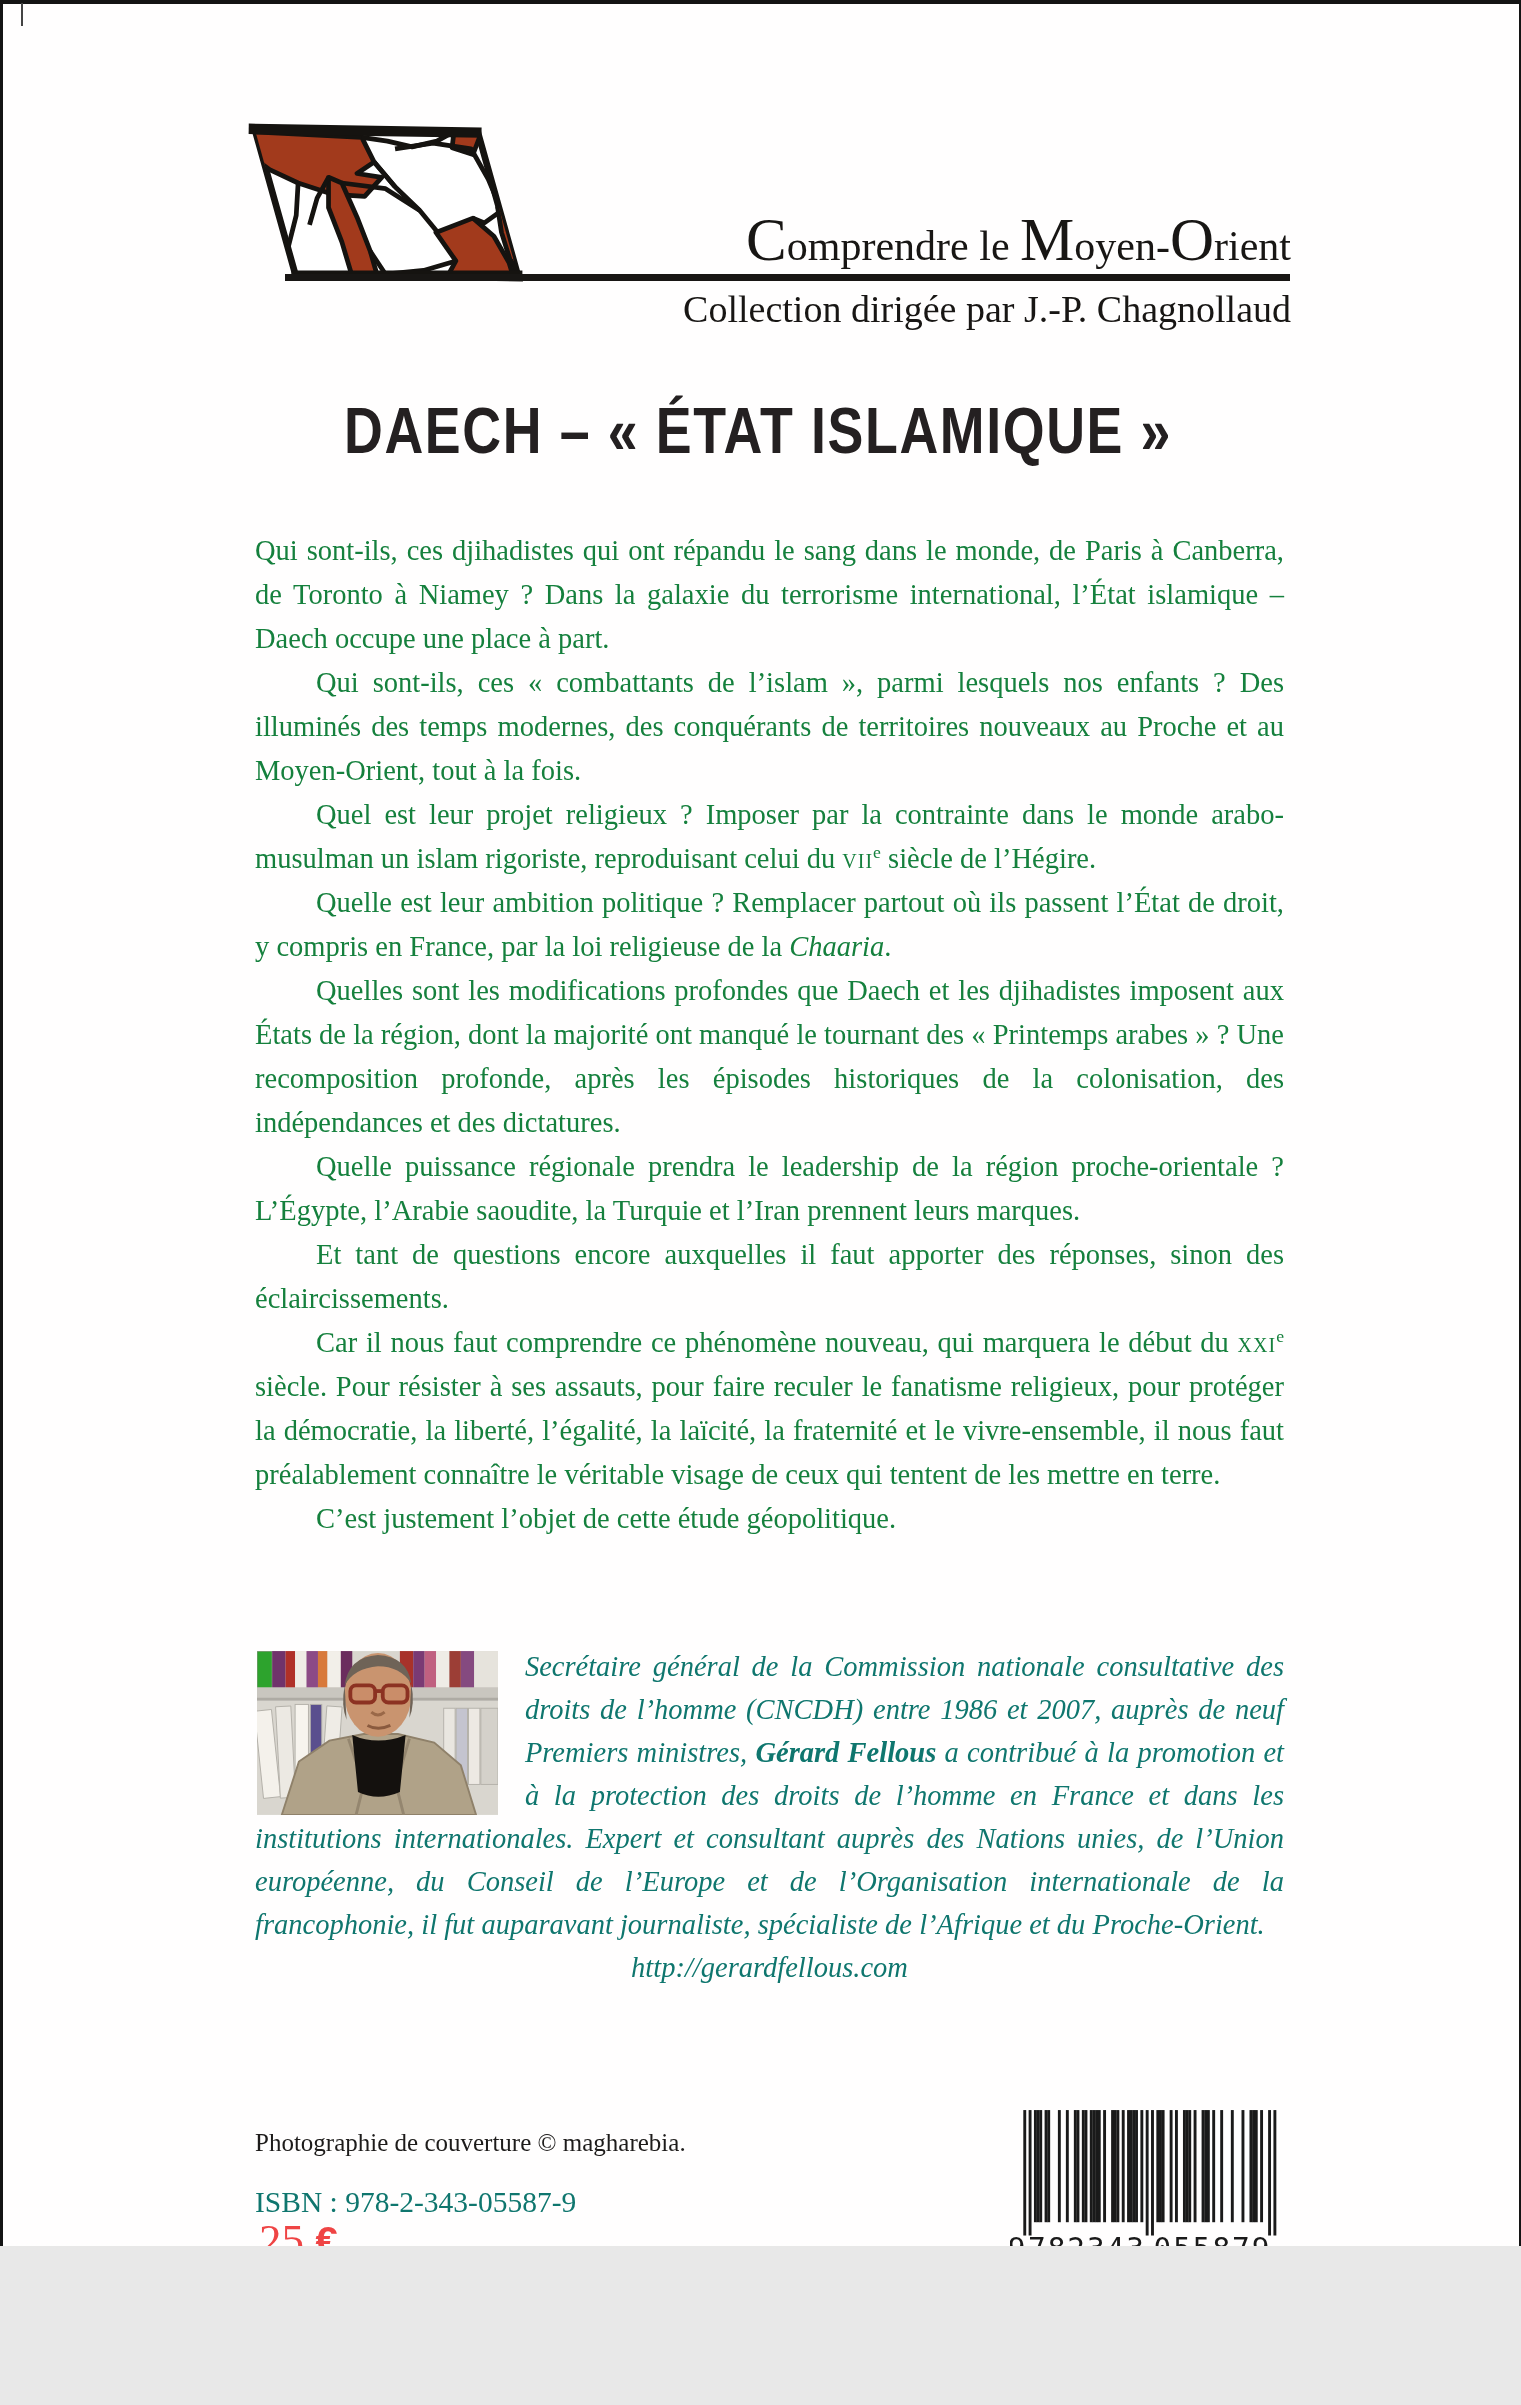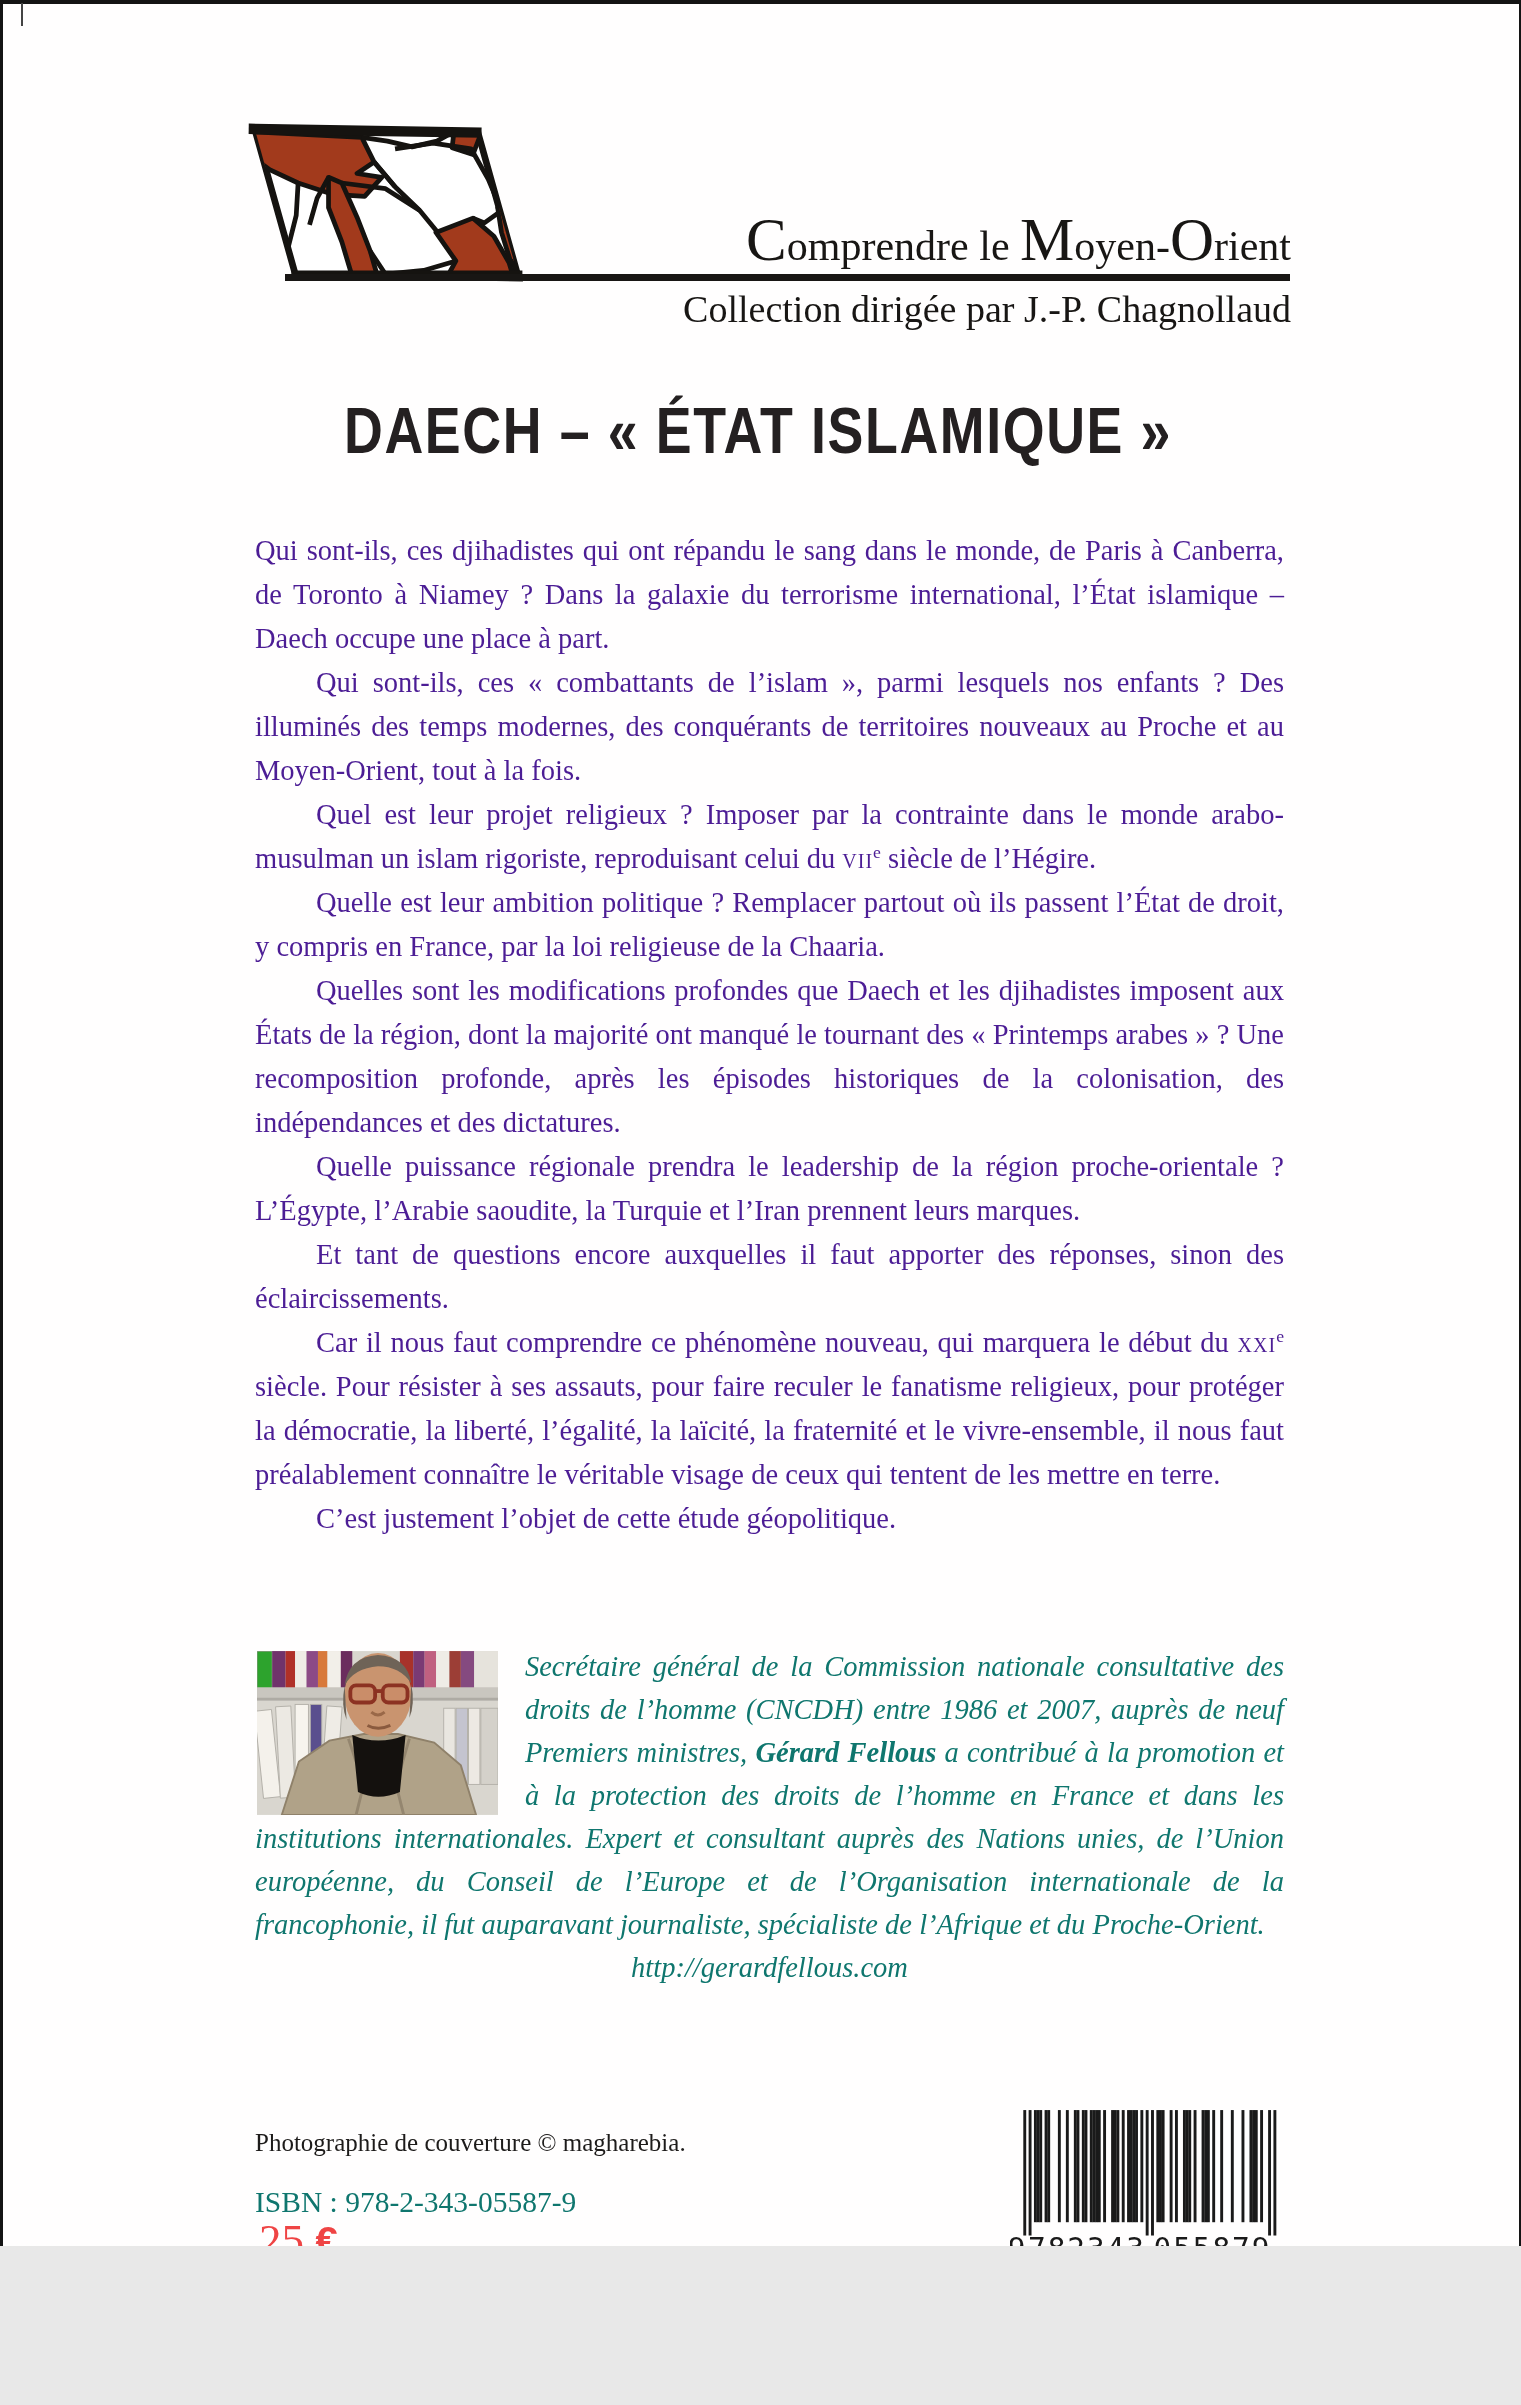--- a/index.html
+++ b/index.html
@@ -27,7 +27,7 @@
               transform:scaleX(0.84);transform-origin:left top;}
 
   
-  #synopsis{left:255px;top:529px;width:1029px;font-size:28.5px;line-height:44px;text-align:justify;color:#4c1d95;}
+  #synopsis{left:255px;top:529px;width:1029px;font-size:28.5px;line-height:44px;text-align:justify;color:#15803d;}
   #synopsis p{margin:0;text-indent:61px;}
   #synopsis p.noindent{text-indent:0;}
   .sc{font-variant:small-caps;letter-spacing:1px;}

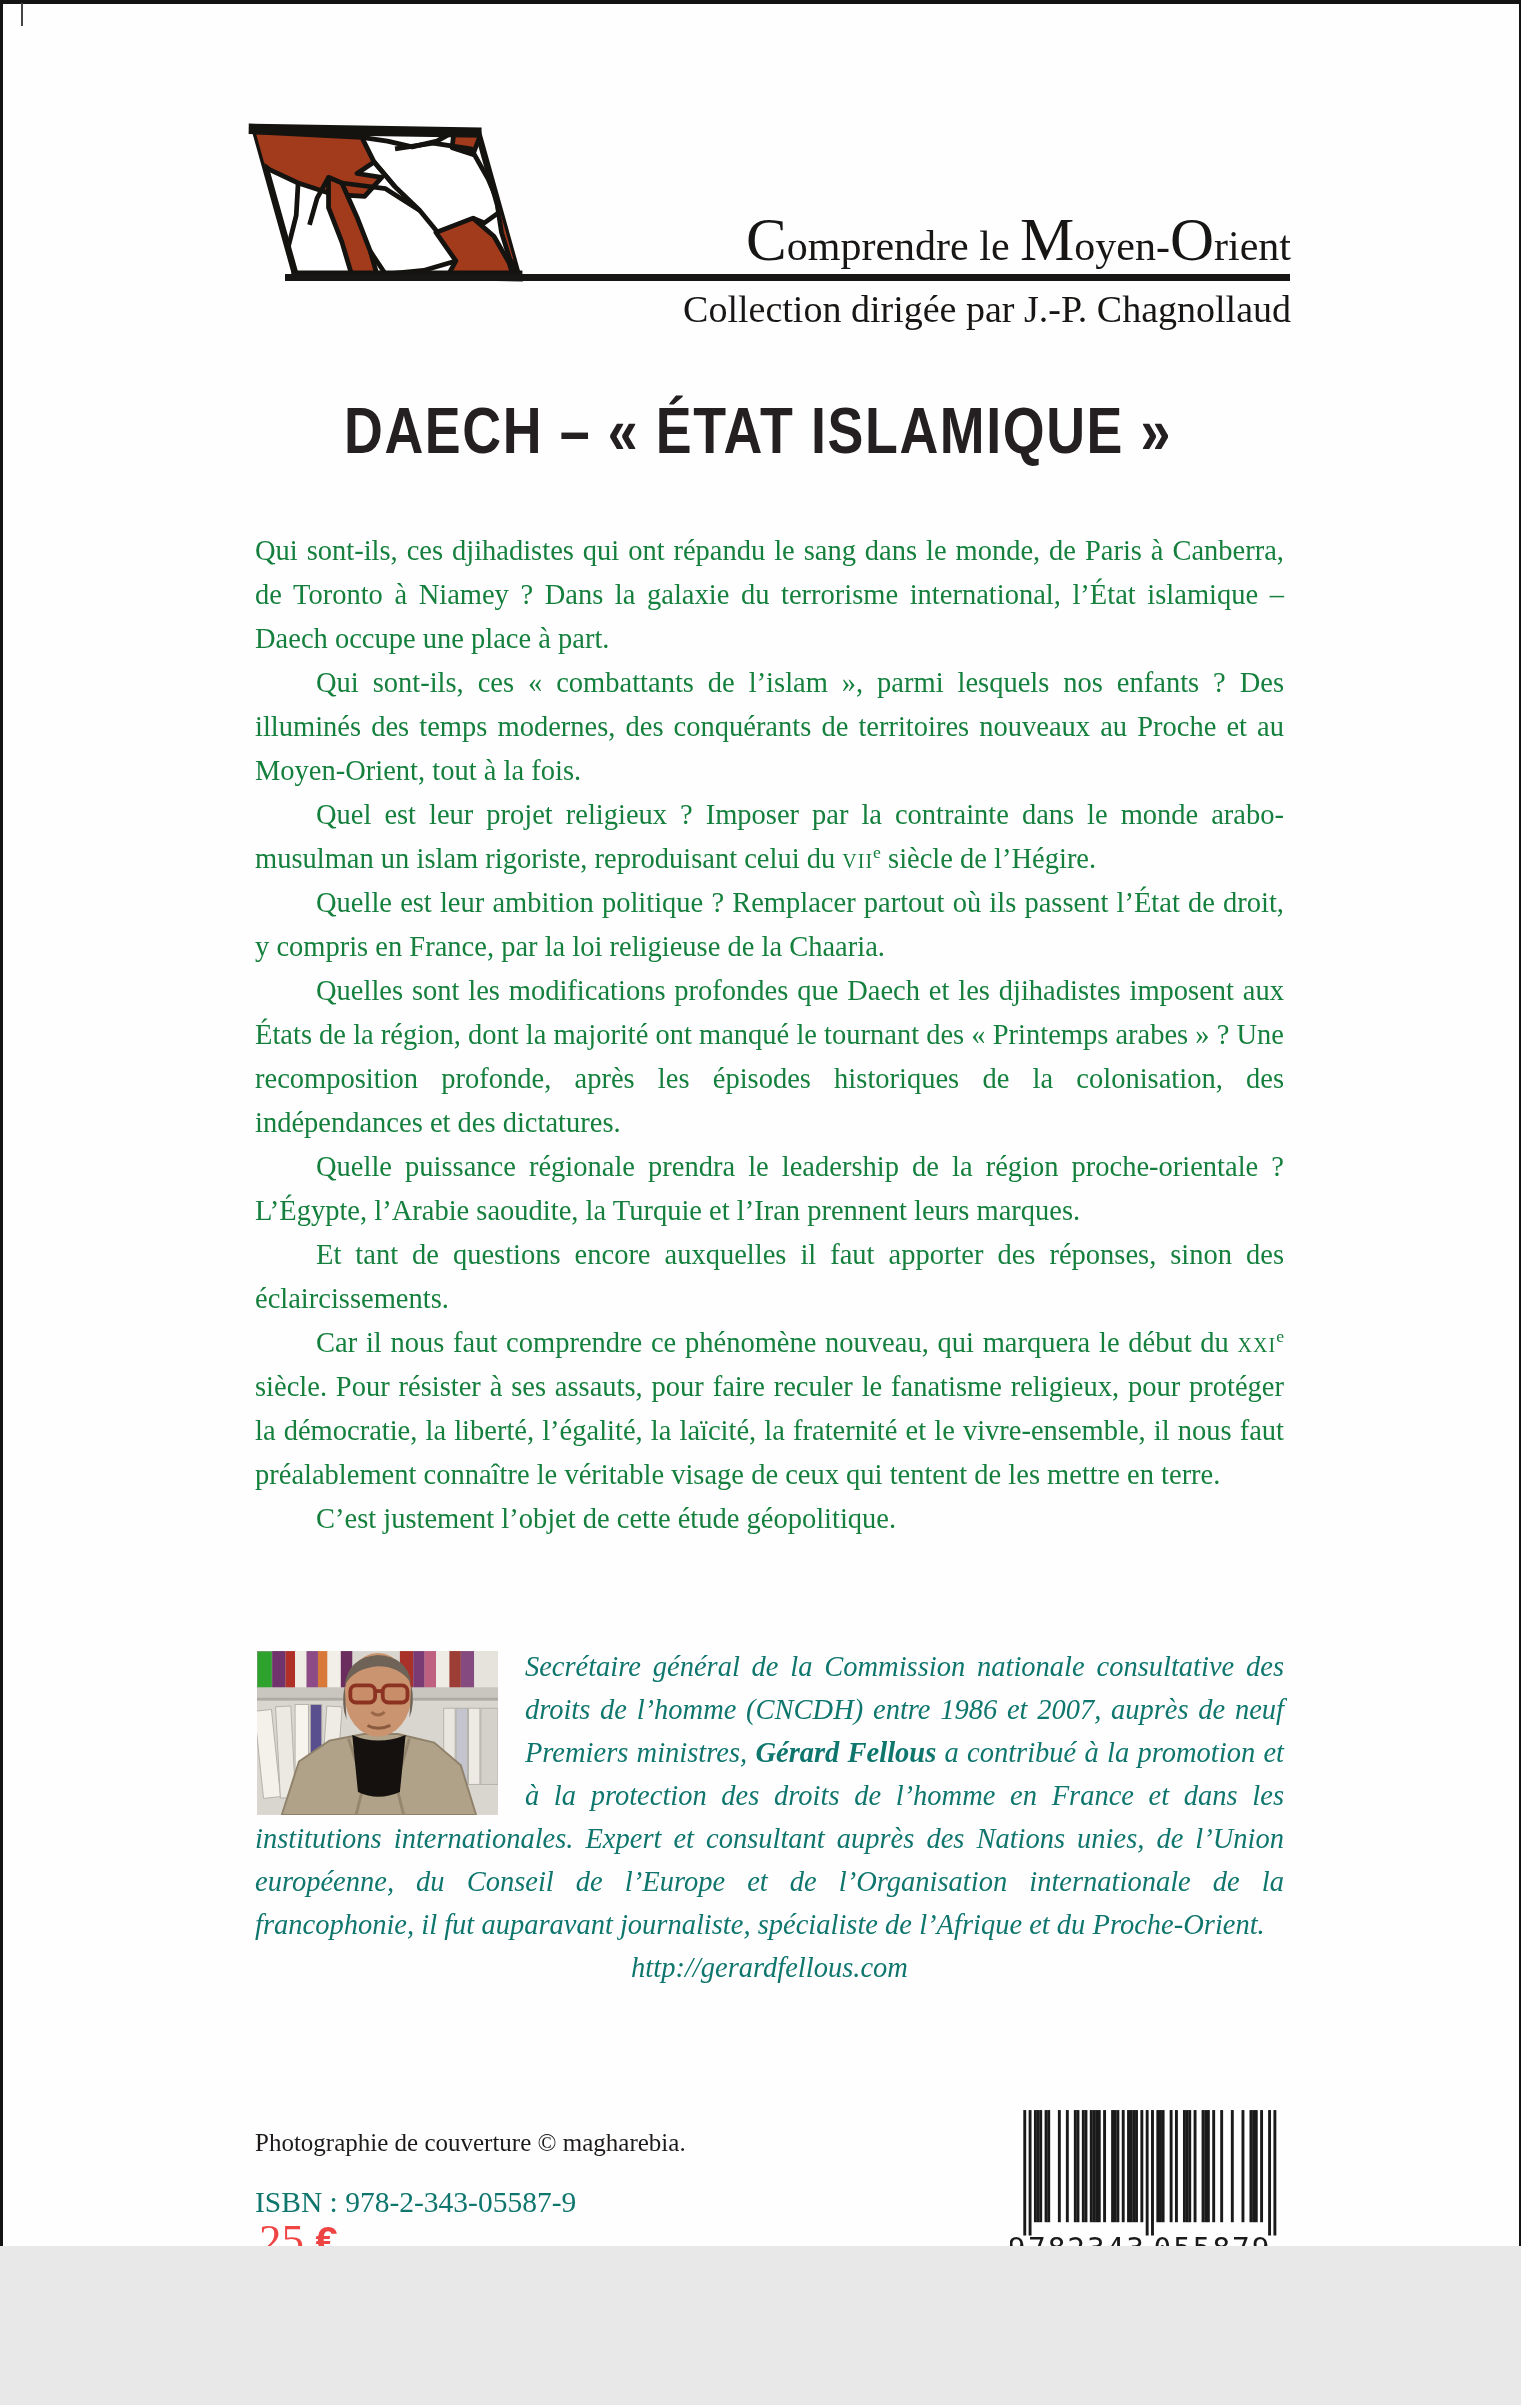--- a/index.html
+++ b/index.html
@@ -32,7 +32,7 @@
   #synopsis p.noindent{text-indent:0;}
   .sc{font-variant:small-caps;letter-spacing:1px;}
   .sup{vertical-align:super;font-size:0.62em;line-height:0;}
-  .it{}
+  .it{font-style:italic;}
   .b{font-weight:bold;}
 
   

